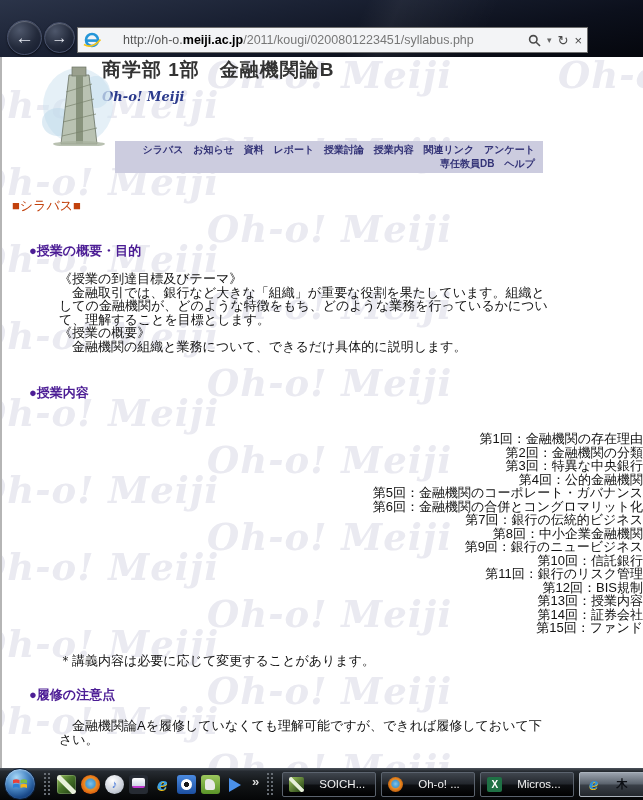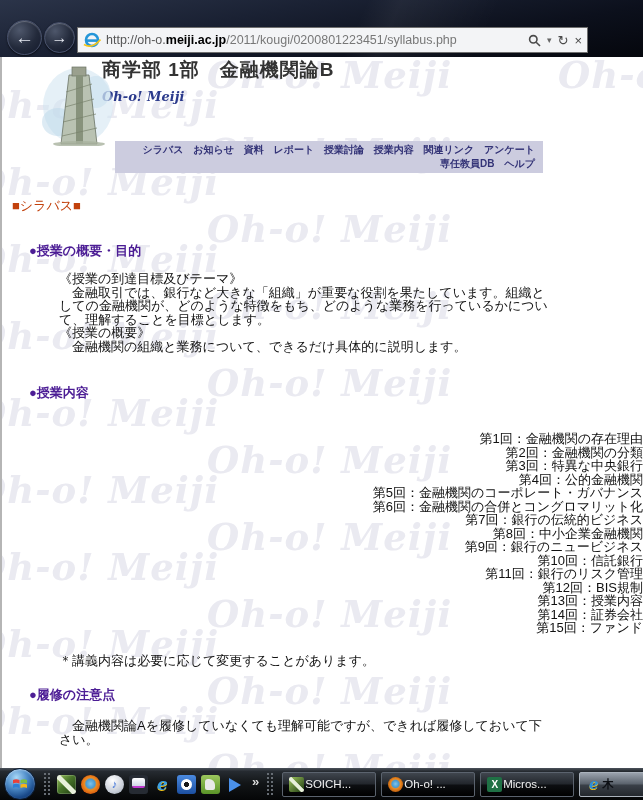--- a/index.html
+++ b/index.html
@@ -21,7 +21,7 @@
   .addressbar { position:absolute; left:77px; top:27px; width:511px; height:26px; z-index:2;
                 background:#f3f4f6; border:1px solid #6f6f6f; box-sizing:border-box;
                 display:flex; align-items:center; padding:0 5px; }
-  .url { font-size:12.5px; color:#555; margin-left:5px; white-space:nowrap; overflow:hidden; }
+  .url { font-size:12.5px; color:#555; margin-left:22px; white-space:nowrap; overflow:hidden; }
   .url b { color:#000; }
   .url .path { color:#777; }
   .addr-icons { margin-left:auto; display:flex; align-items:center; gap:6px; color:#4a4a4a; }

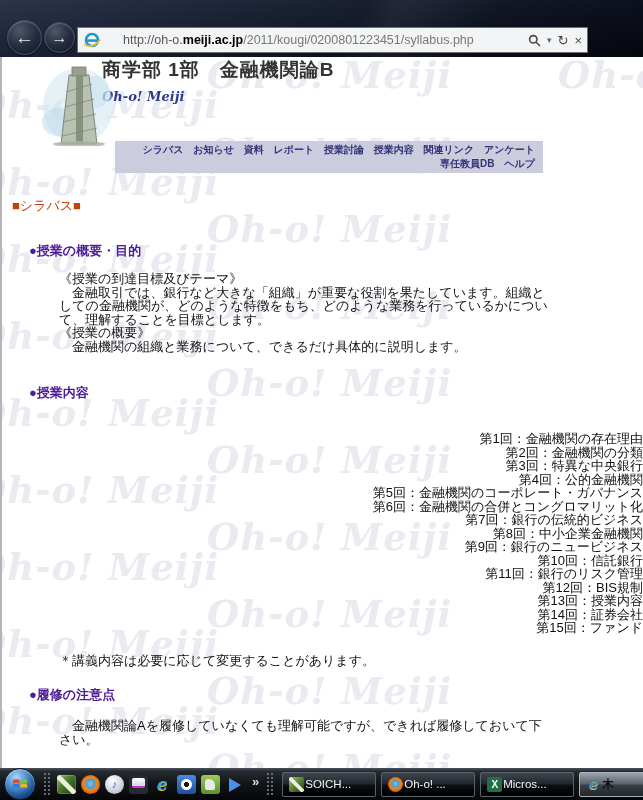--- a/index.html
+++ b/index.html
@@ -92,7 +92,7 @@
   .chev { color:#ddd; font-size:13px; font-weight:bold; margin:0 5px 6px 5px; flex-shrink:0; cursor:pointer; }
   .taskbtn { height:25px; min-width:94px; flex-shrink:0; box-sizing:border-box; margin-left:5px; cursor:pointer;
              background:linear-gradient(180deg,#40464e 0%,#22262c 48%,#0d0f12 52%,#000 100%);
-             border:1px solid #5b636e; border-radius:2px; display:flex; align-items:center; gap:1px; padding:0 6px;
+             border:1px solid #5b636e; border-radius:2px; display:flex; align-items:center; gap:15px; padding:0 6px;
              color:#f2f2f2; font-size:11.5px; white-space:nowrap; }
   .taskbtn.active { background:linear-gradient(180deg,#9aa2ad 0%,#5a626c 48%,#3a4048 52%,#23272d 100%);
              border-color:#aab2bc; color:#0c0f14; font-weight:bold; }

